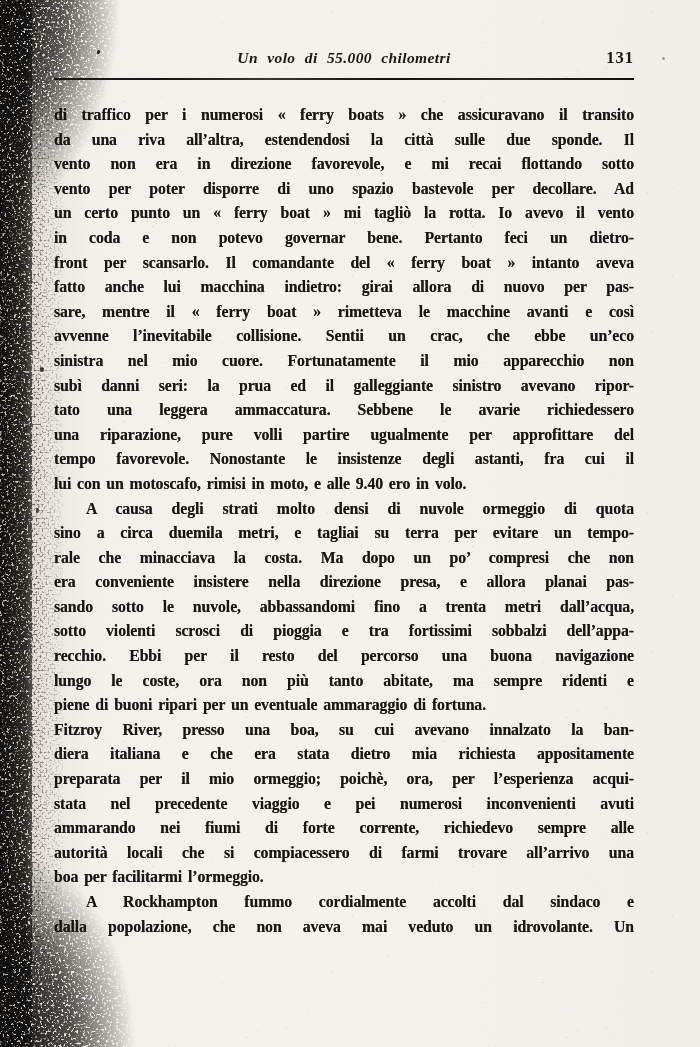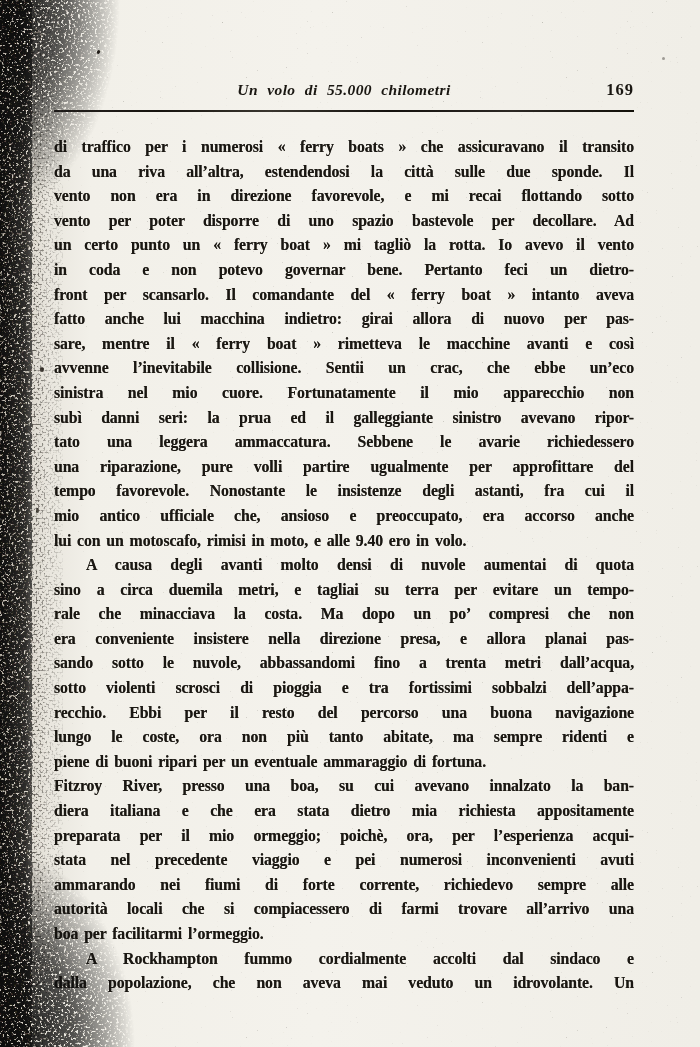--- a/index.html
+++ b/index.html
@@ -36,7 +36,7 @@
     display:block;text-align:center;
     font-style:italic;font-weight:bold;
     font-size:15.5px;line-height:24px;
-    word-spacing:5px;letter-spacing:0.4px;margin-top:32px;
+    word-spacing:5px;letter-spacing:0.4px;
   }
   .pagenum{
     position:absolute;right:0;top:0;

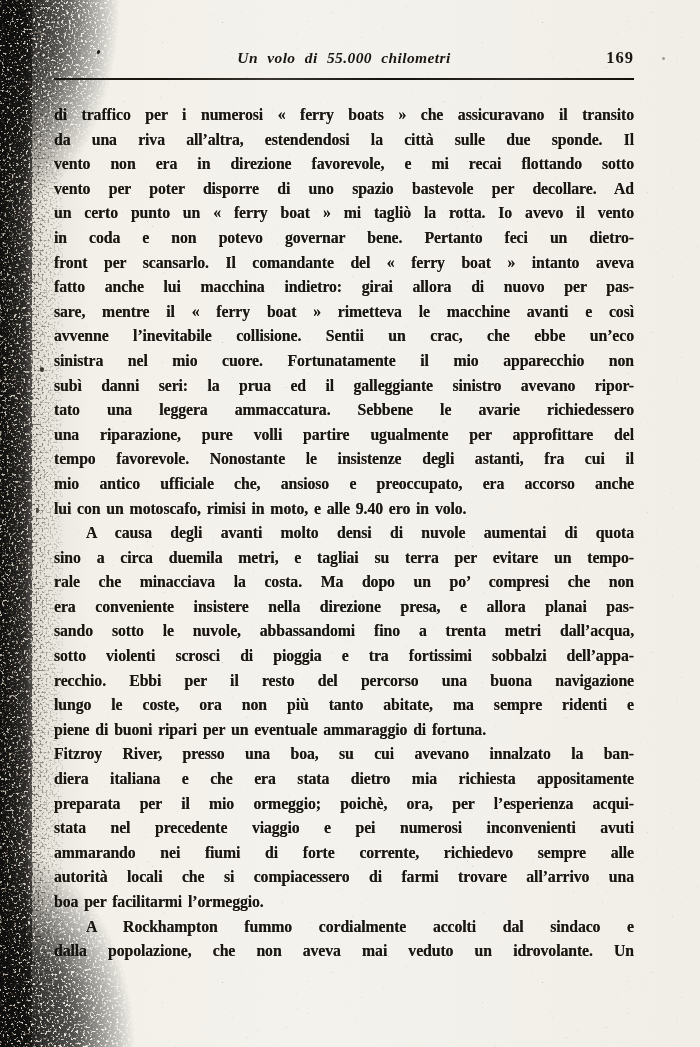--- a/index.html
+++ b/index.html
@@ -80,7 +80,7 @@
   <div class="content">
     <div class="header">
       <span class="title">Un volo di 55.000 chilometri</span>
-      <span class="pagenum">169</span>
+      <span class="pagenum">131</span>
     </div>
     <div class="rule"></div>
     <div class="text-block">

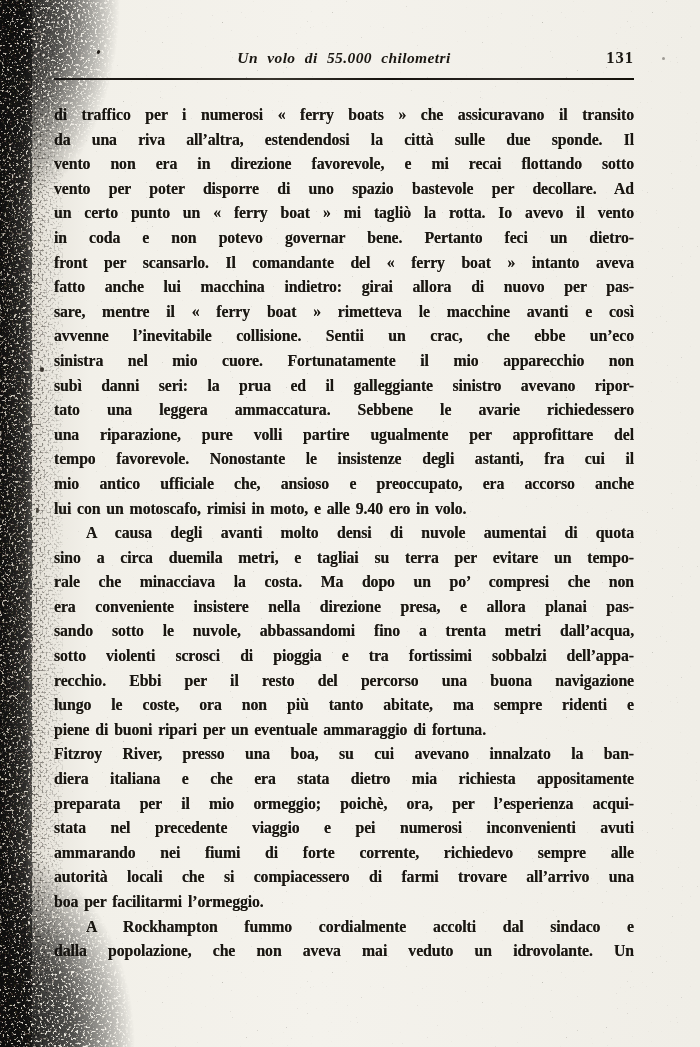--- a/index.html
+++ b/index.html
@@ -99,7 +99,6 @@
         <div class="line">tato una leggera ammaccatura. Sebbene le avarie richiedessero</div>
         <div class="line">una riparazione, pure volli partire ugualmente per approfittare del</div>
         <div class="line">tempo favorevole. Nonostante le insistenze degli astanti, fra cui il</div>
-        <div class="line">mio antico ufficiale che, ansioso e preoccupato, era accorso anche</div>
         <div class="line flush">lui con un motoscafo, rimisi in moto, e alle 9.40 ero in volo.</div>
         <div class="line indent">A causa degli avanti molto densi di nuvole aumentai di quota</div>
         <div class="line">sino a circa duemila metri, e tagliai su terra per evitare un tempo-</div>

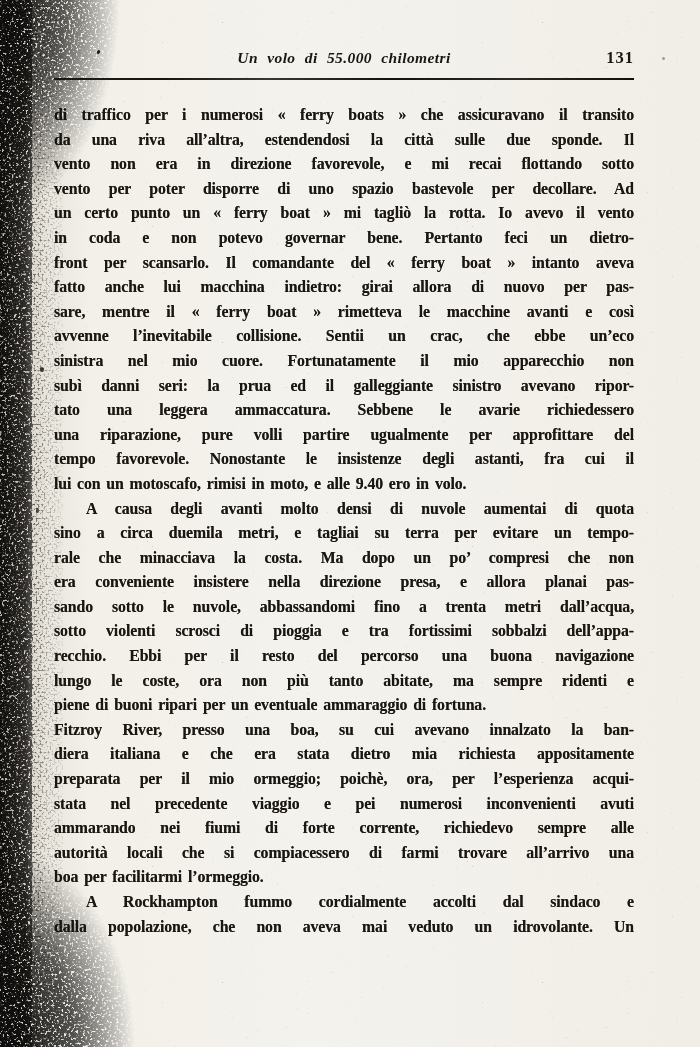--- a/index.html
+++ b/index.html
@@ -100,7 +100,7 @@
         <div class="line">una riparazione, pure volli partire ugualmente per approfittare del</div>
         <div class="line">tempo favorevole. Nonostante le insistenze degli astanti, fra cui il</div>
         <div class="line flush">lui con un motoscafo, rimisi in moto, e alle 9.40 ero in volo.</div>
-        <div class="line indent">A causa degli avanti molto densi di nuvole aumentai di quota</div>
+        <div class="line indent">A causa degli strati molto densi di nuvole ormeggio di quota</div>
         <div class="line">sino a circa duemila metri, e tagliai su terra per evitare un tempo-</div>
         <div class="line">rale che minacciava la costa. Ma dopo un po’ compresi che non</div>
         <div class="line">era conveniente insistere nella direzione presa, e allora planai pas-</div>

